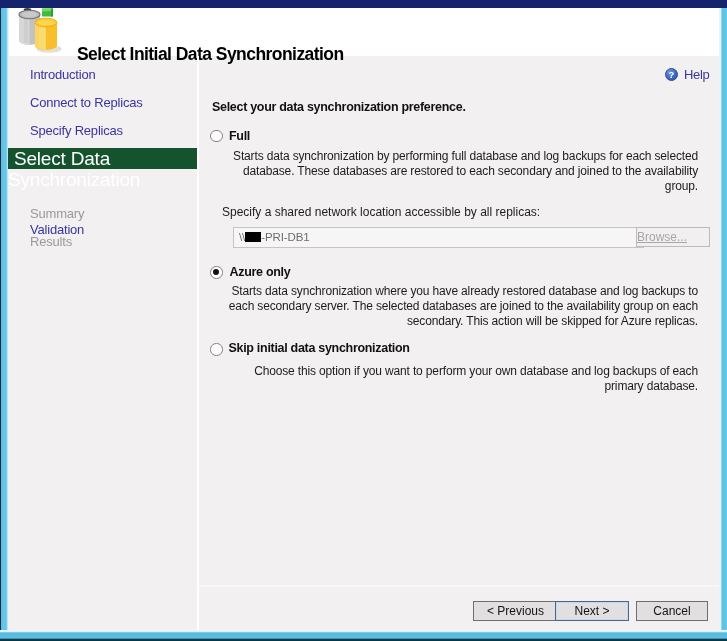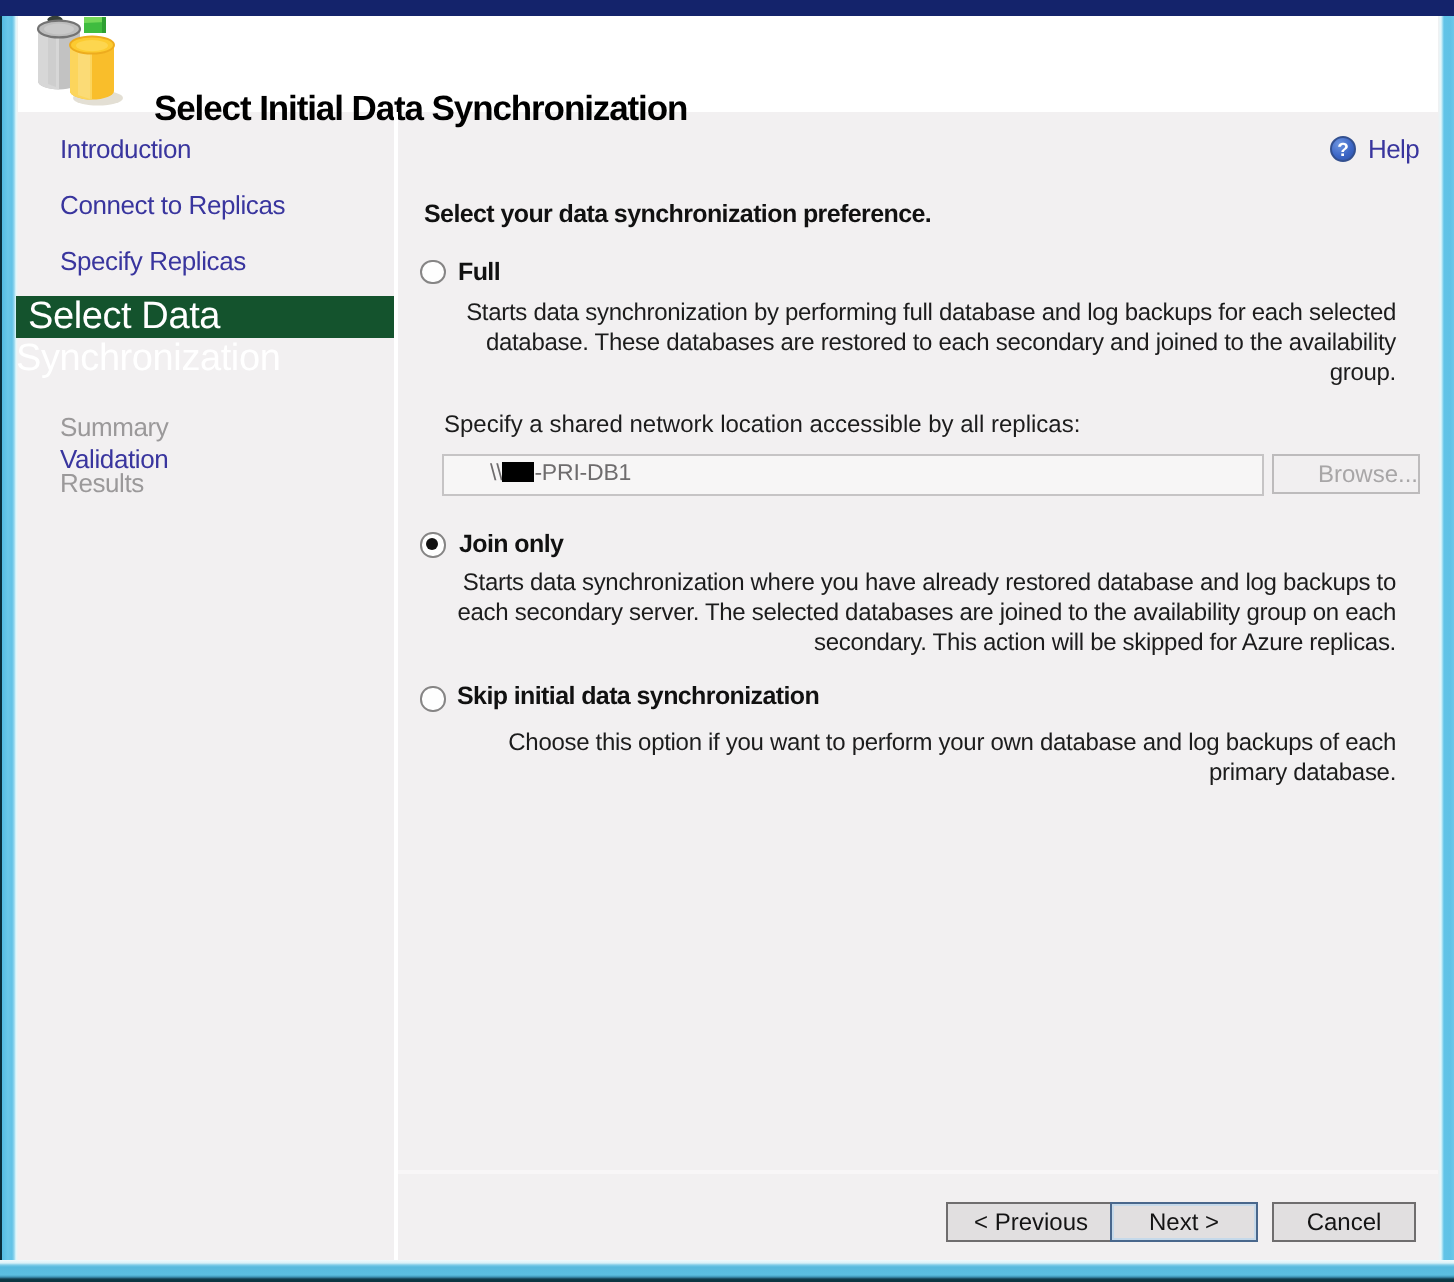--- a/index.html
+++ b/index.html
@@ -34,8 +34,8 @@
   #l1 { left:229px; top:128.5px; }
   #p1 { left:224px; top:149px; }
   #speclabel { left:222px; top:205px; font-size:12px; color:#1C1C1C; }
-  #inp { left:221px; top:227px; width:411px; height:21px; background:#F7F6F6; border:1px solid #C6C4C5;
-    font-size:11.5px; letter-spacing:-0.1px; color:#6E6C6D; line-height:19px; padding-left:23px; }
+  #inp { left:233px; top:227px; width:411px; height:21px; background:#F7F6F6; border:1px solid #C6C4C5;
+    font-size:11.5px; letter-spacing:-0.1px; color:#6E6C6D; line-height:19px; padding-left:5px; }
   #redact { display:inline-block; width:16px; height:10px; background:#000000; vertical-align:-1px; }
   #browse { left:636px; top:227px; width:74px; height:20px; background:#F1EFF0; border:1px solid #BDBBBC;
     font-size:12px; color:#A8A6A7; text-align:right; line-height:18px; }

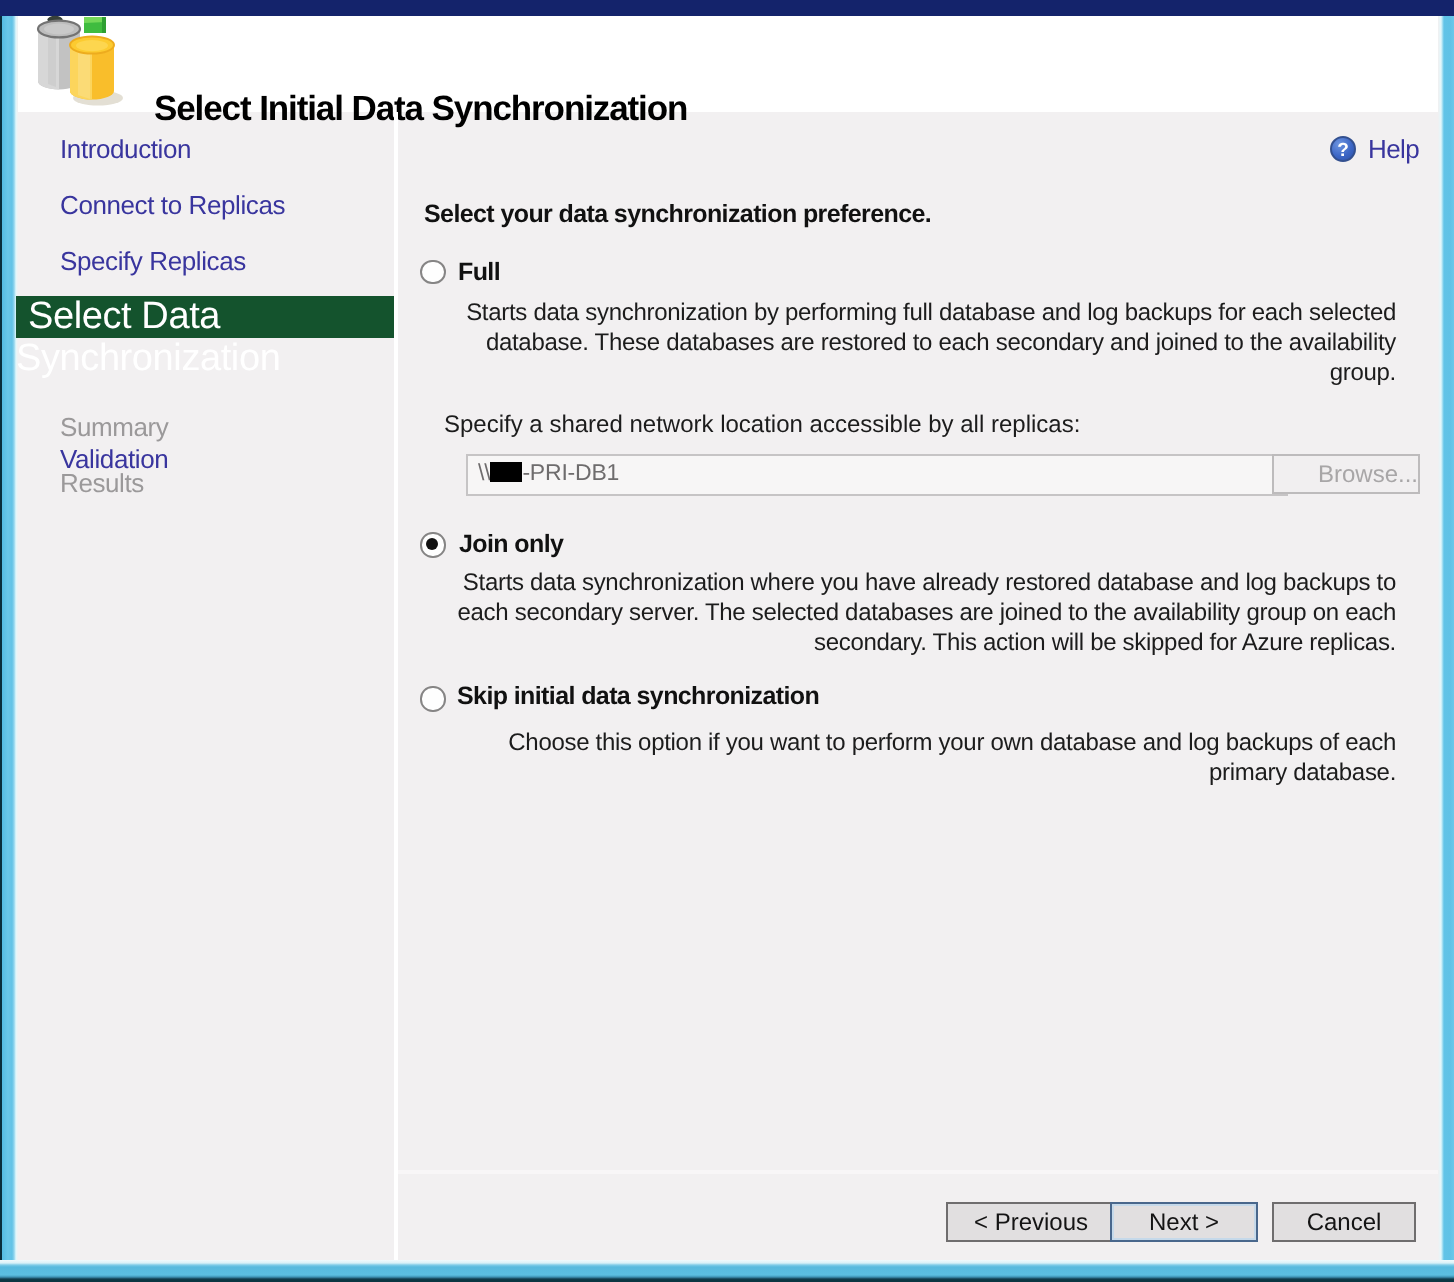--- a/index.html
+++ b/index.html
@@ -38,7 +38,7 @@
     font-size:11.5px; letter-spacing:-0.1px; color:#6E6C6D; line-height:19px; padding-left:5px; }
   #redact { display:inline-block; width:16px; height:10px; background:#000000; vertical-align:-1px; }
   #browse { left:636px; top:227px; width:74px; height:20px; background:#F1EFF0; border:1px solid #BDBBBC;
-    font-size:12px; color:#A8A6A7; text-align:right; line-height:18px; }
+    font-size:12px; color:#A8A6A7; text-align:left; line-height:18px;text-decoration:underline; }
   #r2 { left:210px; top:266px; }
   #l2 { left:229.5px; top:265px; }
   #p2 { left:224px; top:284px; }

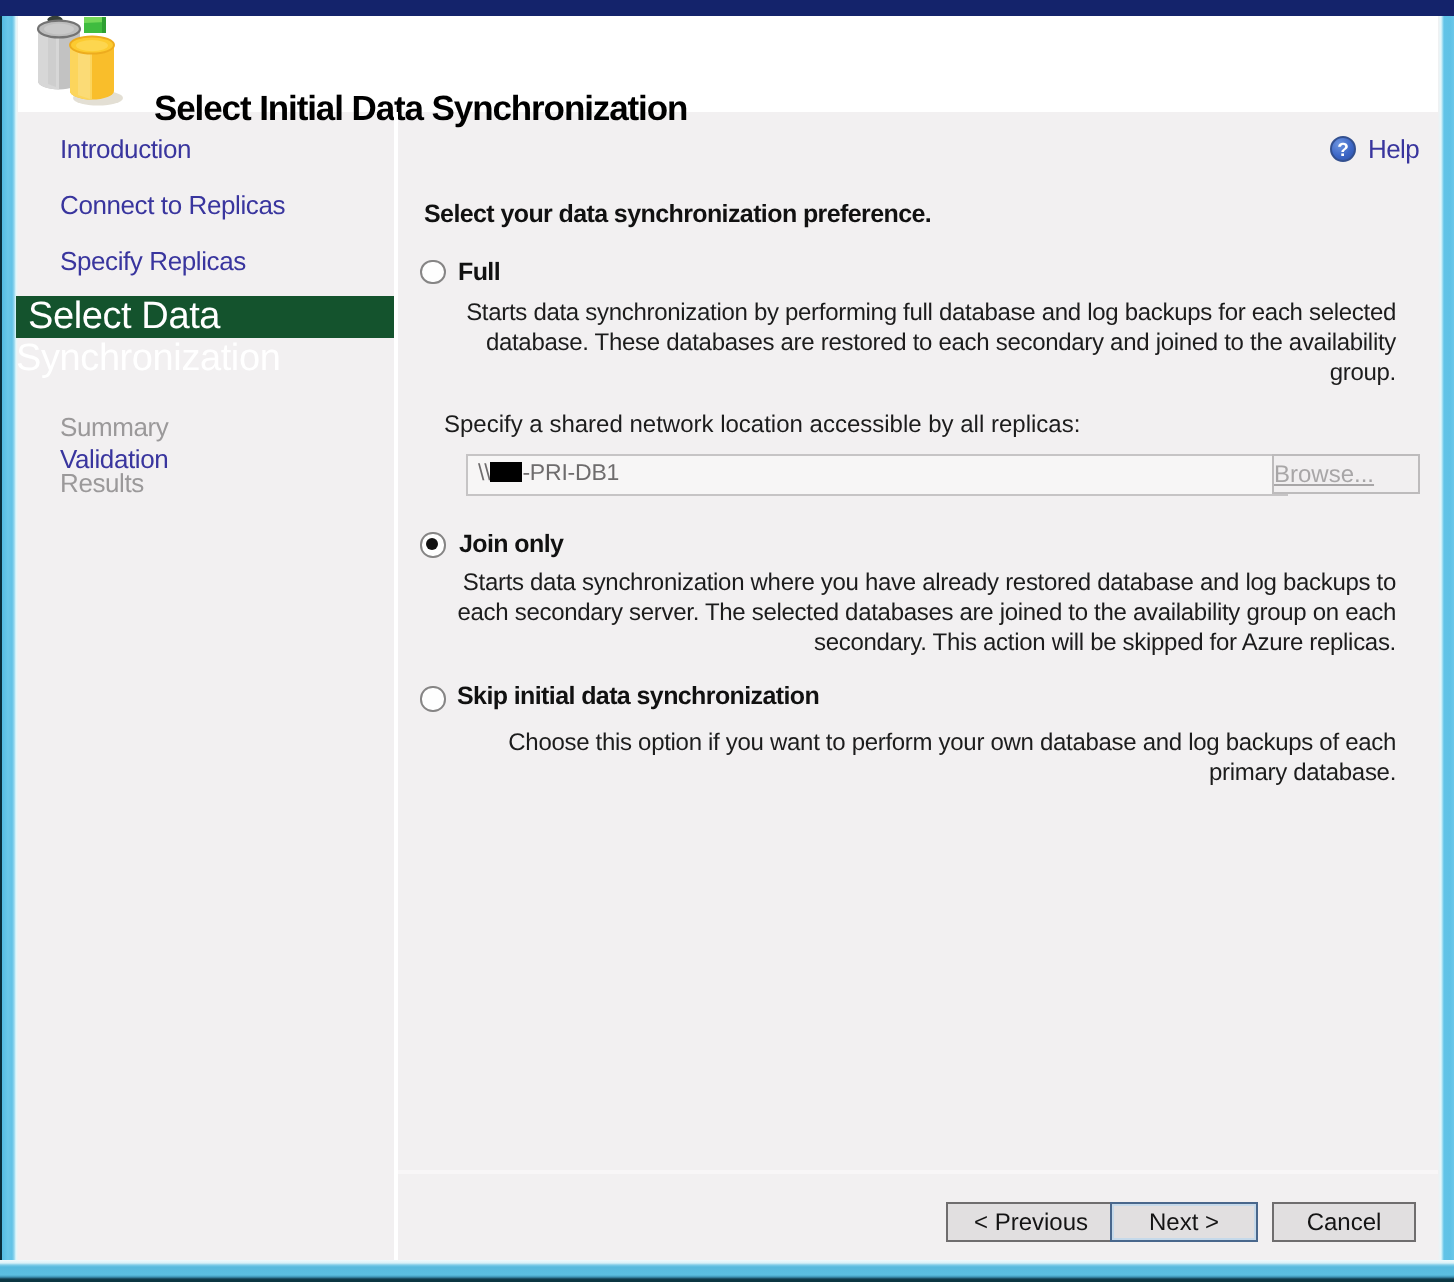--- a/index.html
+++ b/index.html
@@ -112,7 +112,7 @@
   <div class="abs" id="browse">Browse...</div>
 
   <div class="abs radio sel" id="r2"></div>
-  <div class="abs rlabel" id="l2">Join only</div>
+  <div class="abs rlabel" id="l2">Azure only</div>
   <div class="abs para" id="p2">Starts data synchronization where you have already restored database and log backups to each secondary server. The selected databases are joined to the availability group on each secondary. This action will be skipped for Azure replicas.</div>
 
   <div class="abs radio" id="r3"></div>

